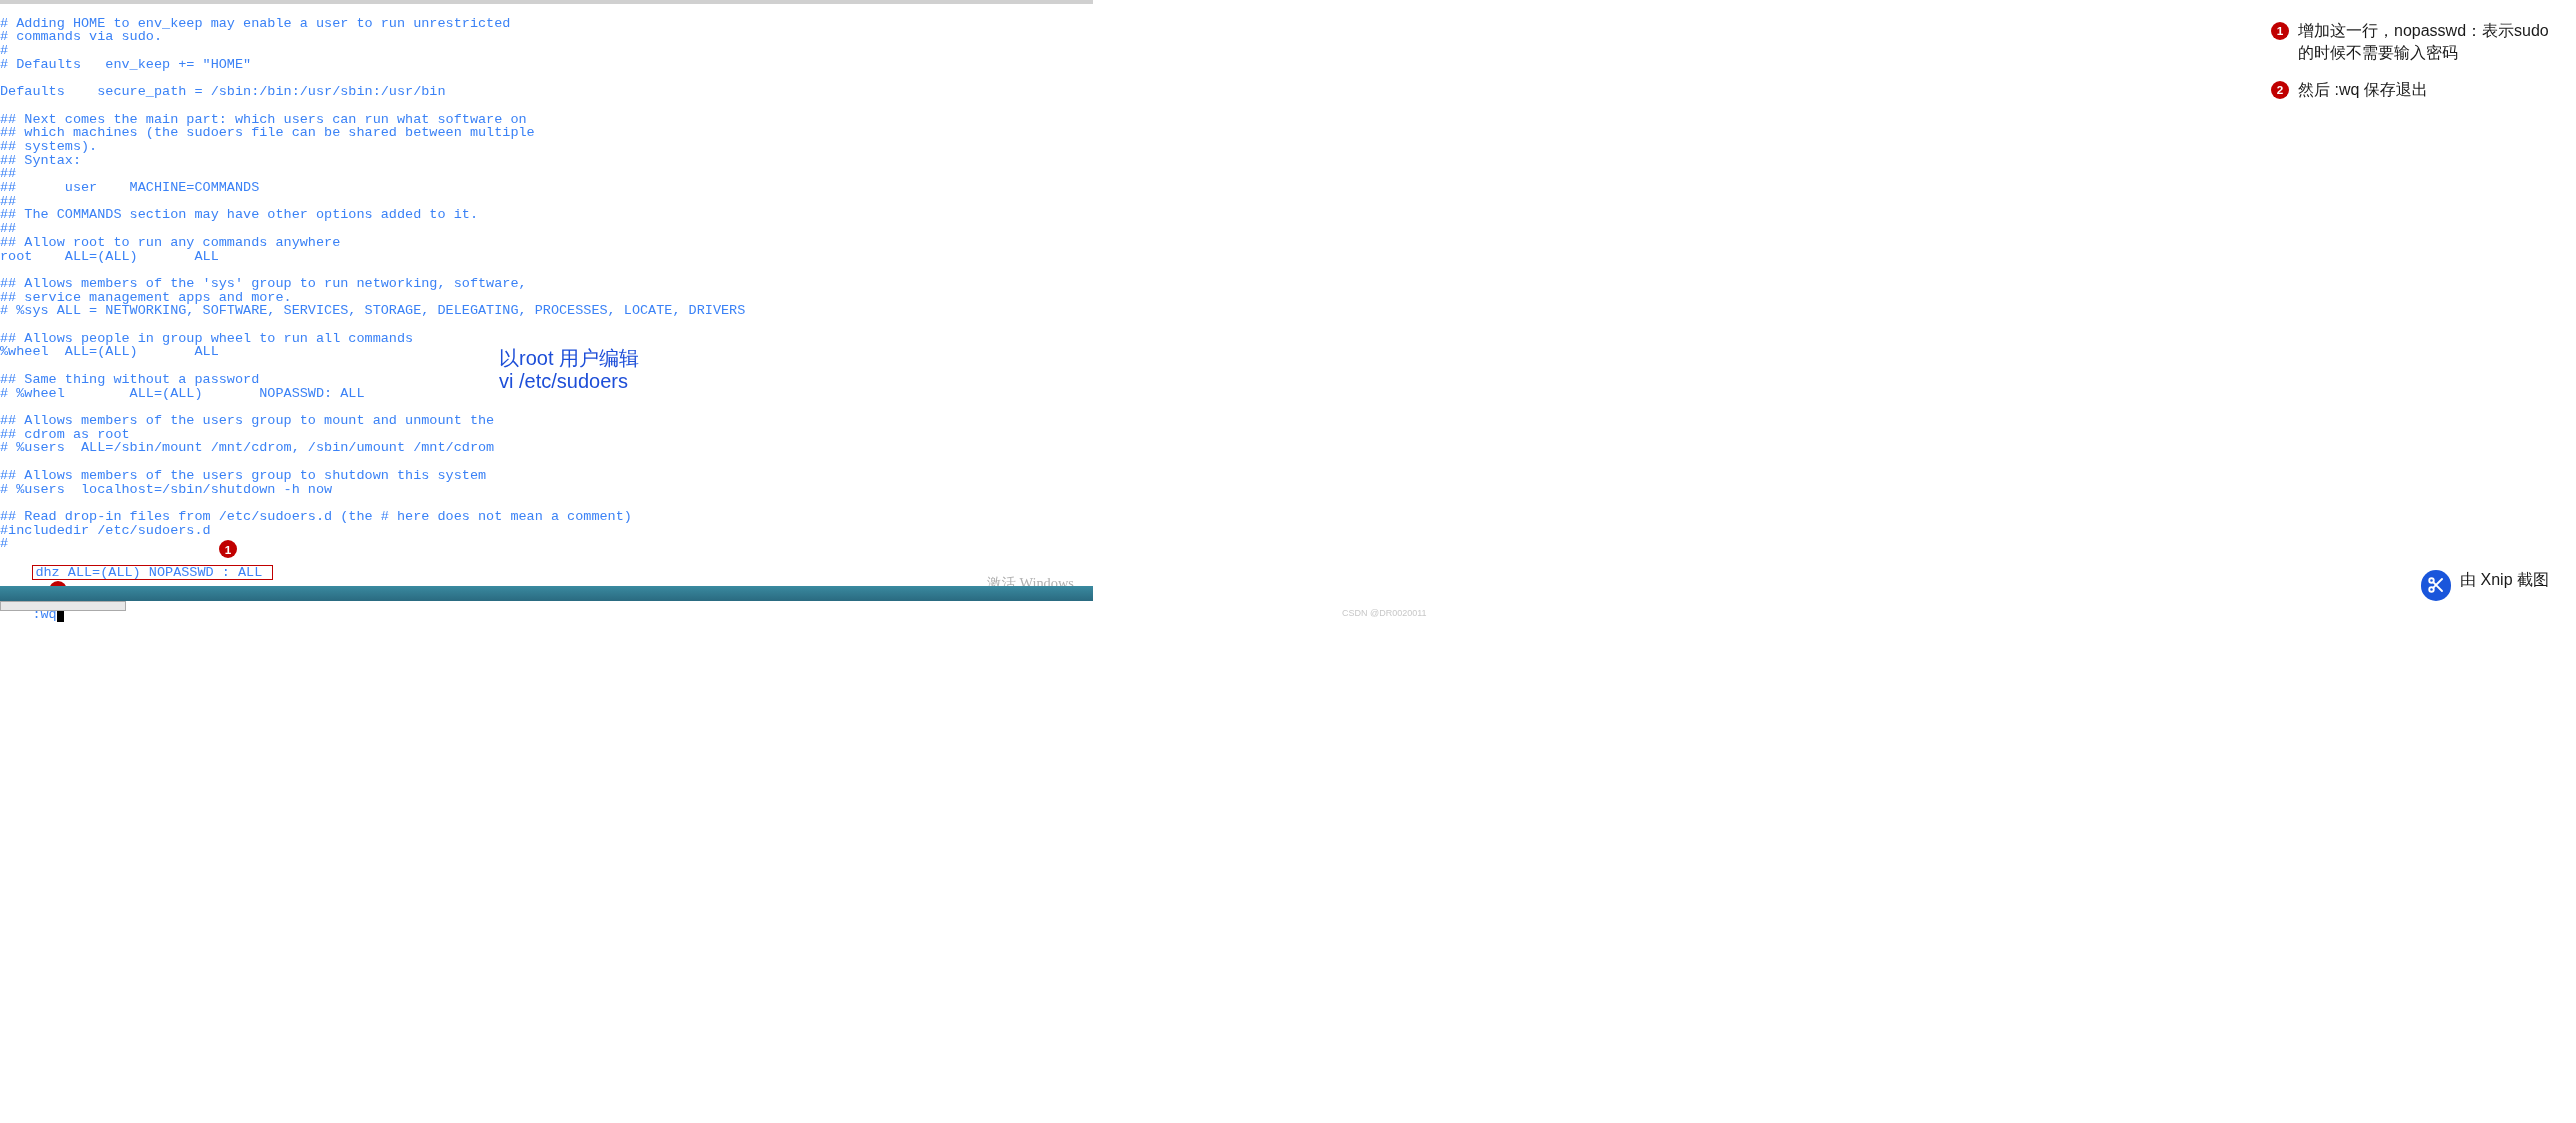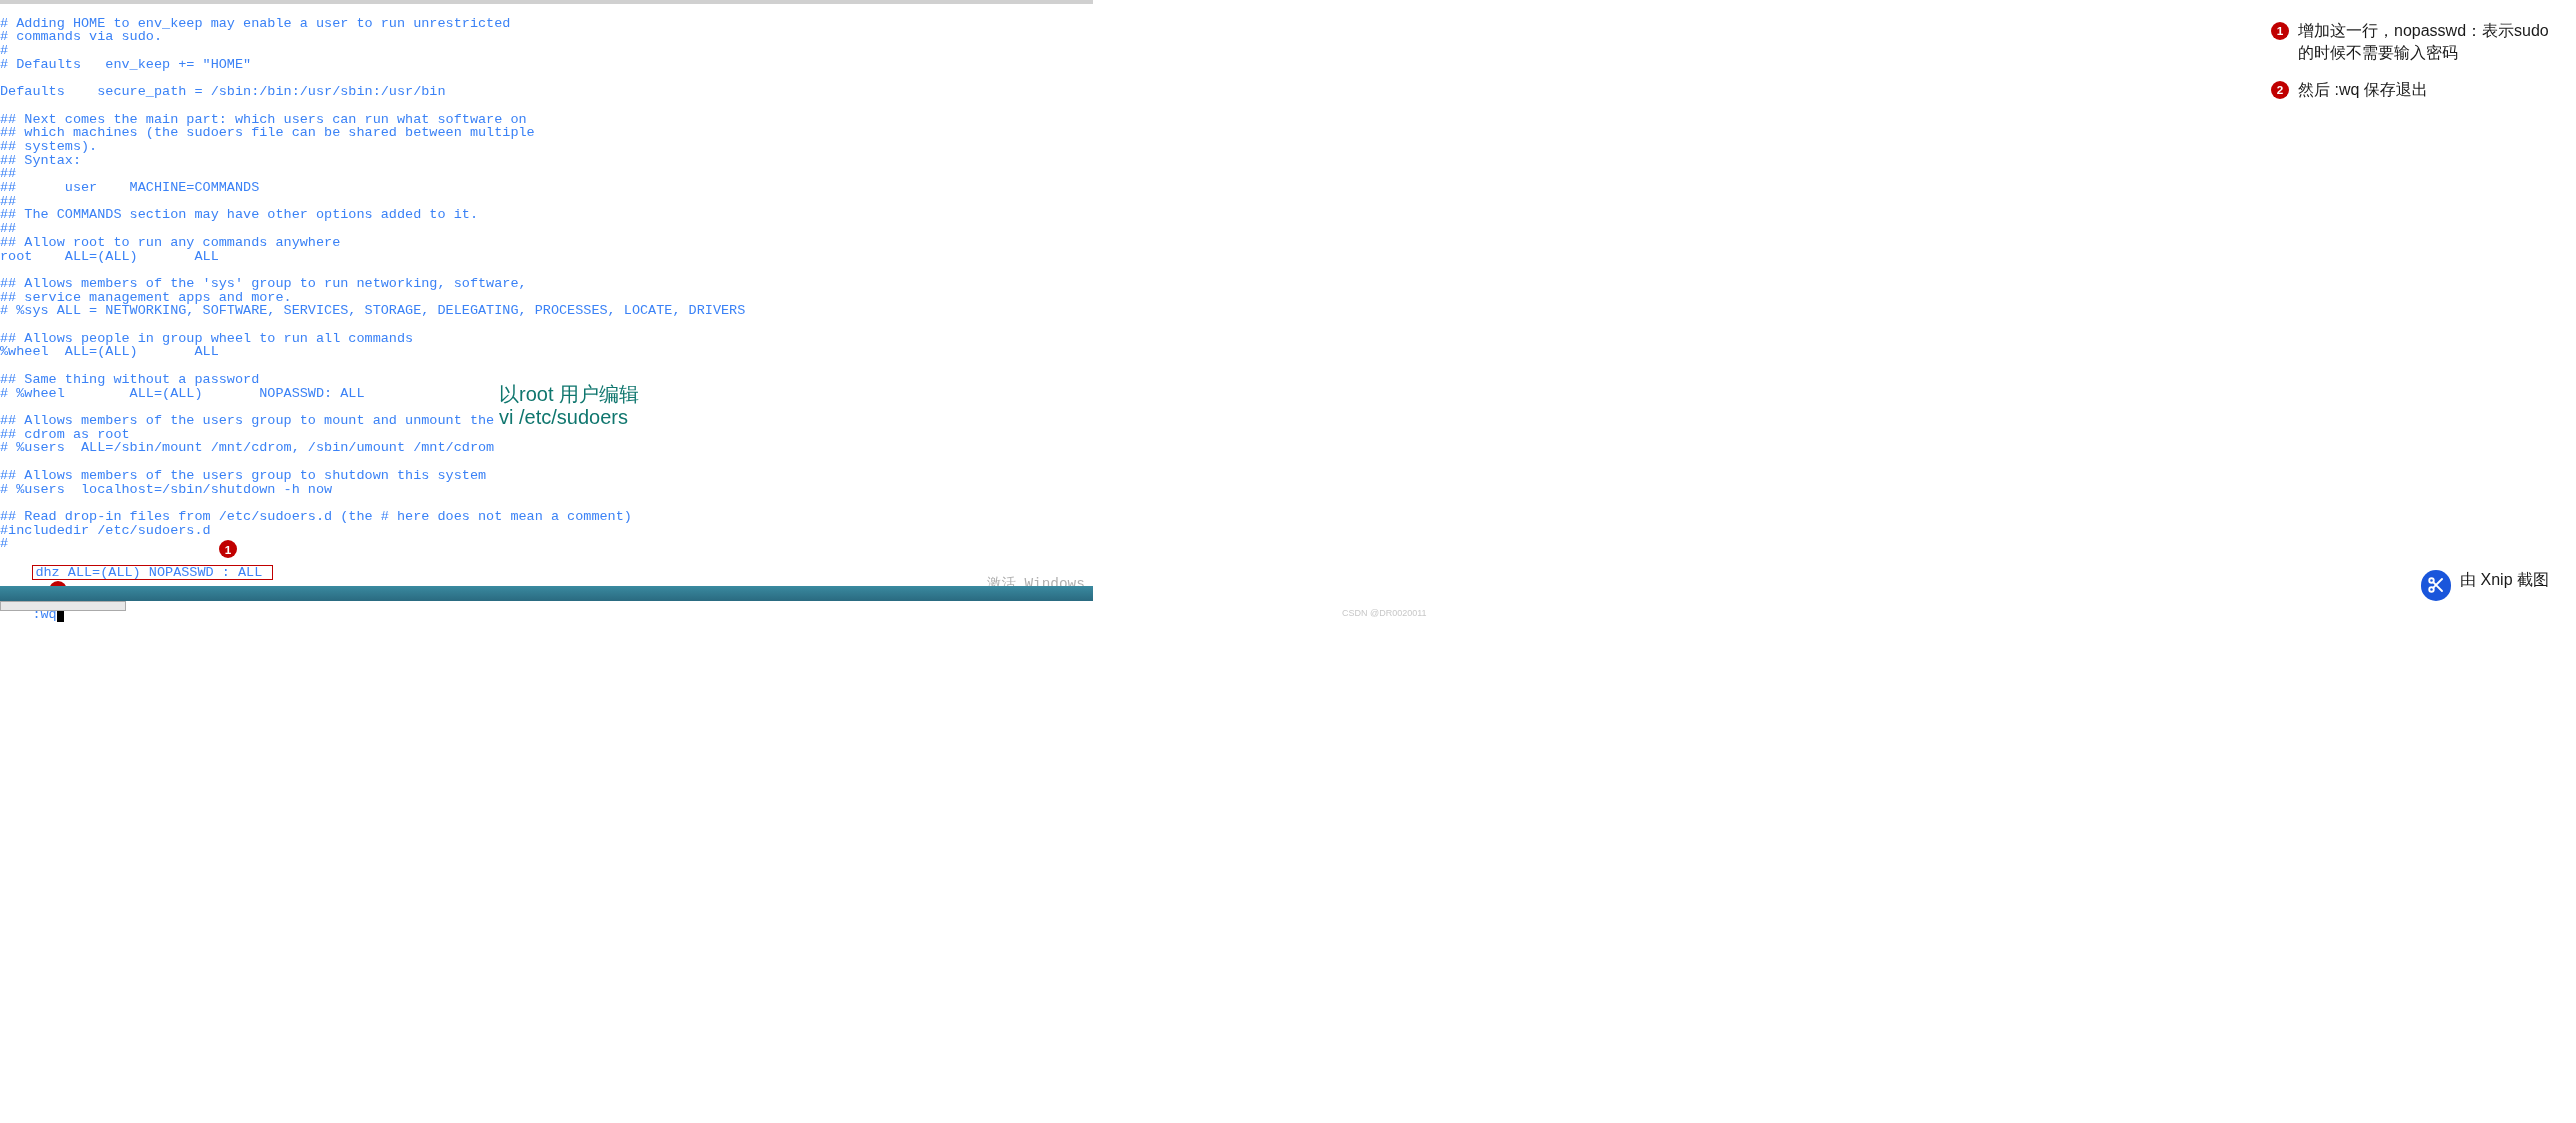--- a/index.html
+++ b/index.html
@@ -62,12 +62,11 @@
     position: absolute;
     left: 499px;
     top: 347px;
-    color: #0f766e;
+    color: #1d4ed8;
     font-family: Arial, "Microsoft YaHei", sans-serif;
     font-size: 20px;
     line-height: 23px;
     font-weight: 500;
-    margin-top: 36px;
   }
   .right-panel {
     position: absolute;

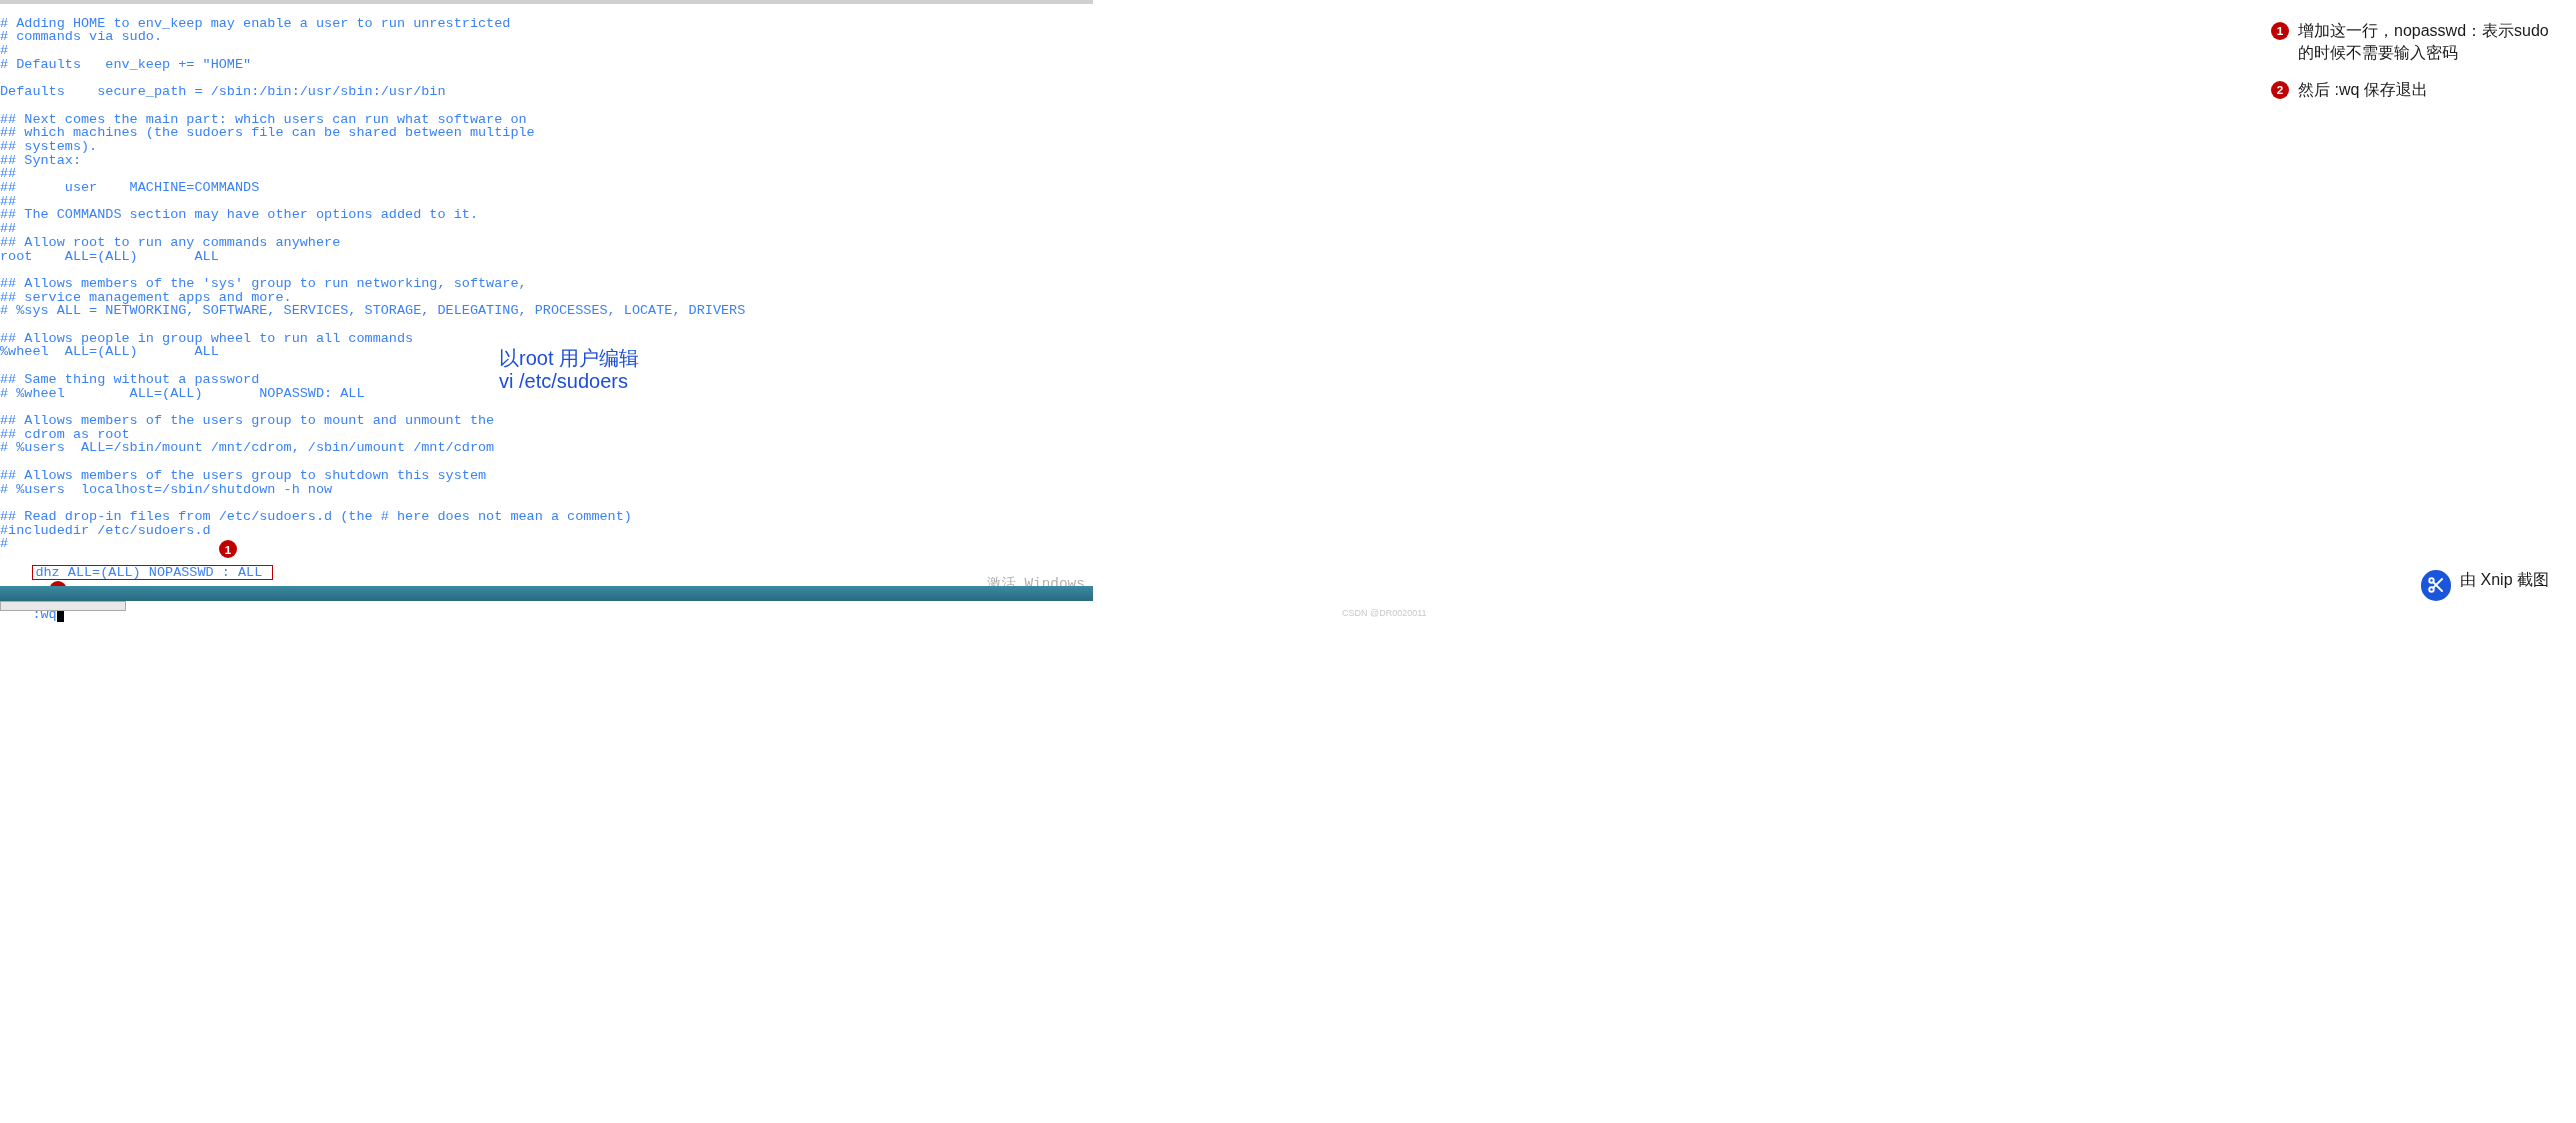--- a/index.html
+++ b/index.html
@@ -107,7 +107,7 @@
     left: 987px;
     top: 574px;
     color: #b0b0b0;
-    font-family: Liberation Mono, monospace;
+    font-family: Liberation Serif, serif;
     font-size: 14.4px;
   }
   .xnip-badge {

